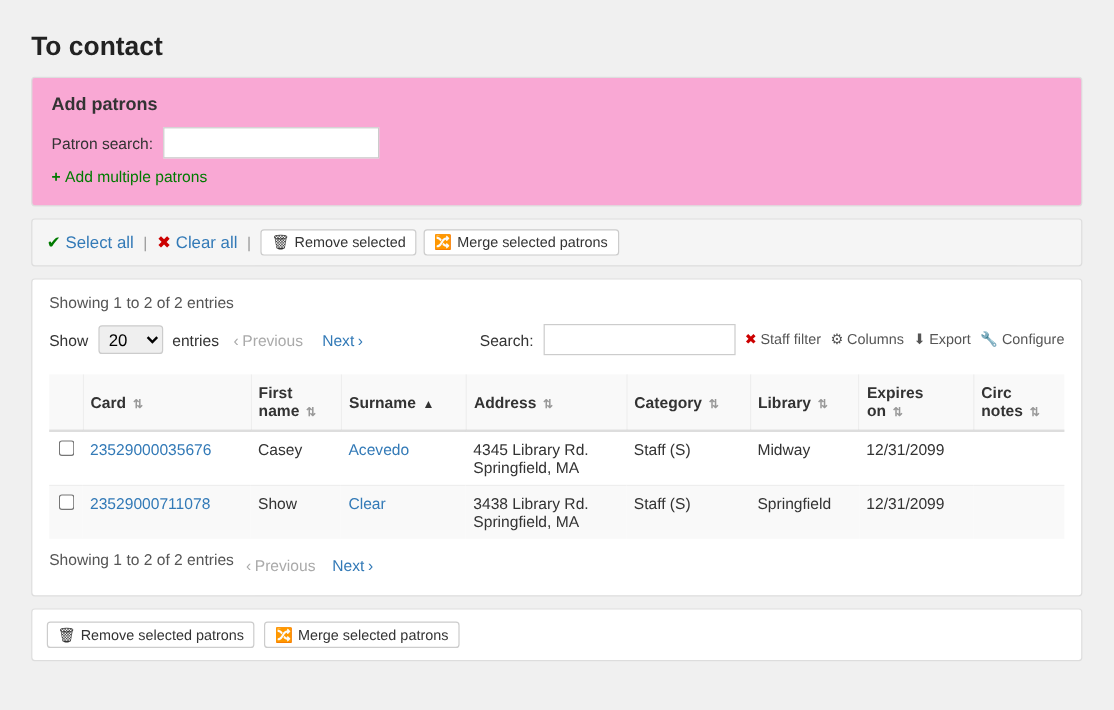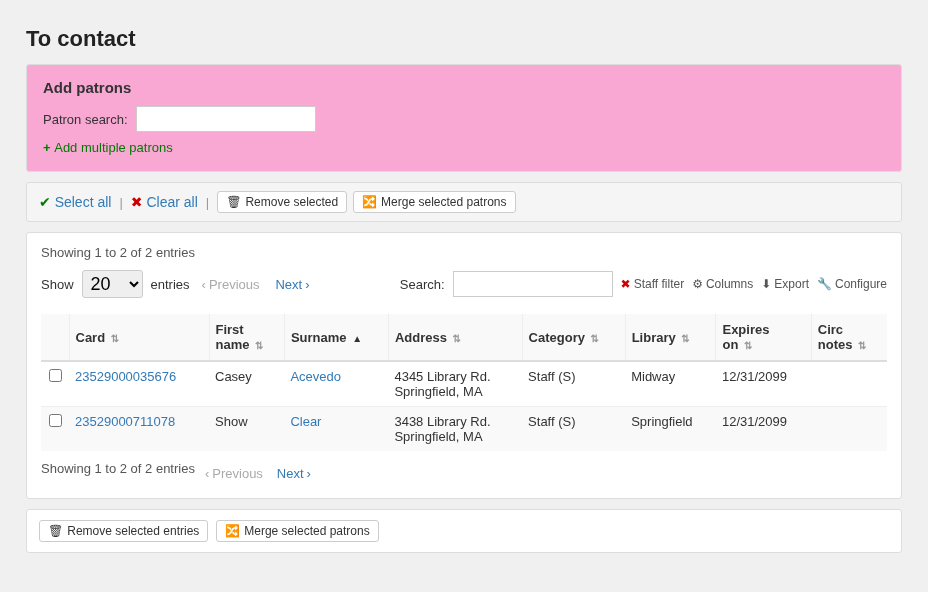--- a/index.html
+++ b/index.html
@@ -116,7 +116,7 @@
     }
     .show-label { font-size: 13px; }
     .show-select {
-      font-size: 18px;
+      font-size: 14px;
       border: 1px solid #ccc;
       padding: 2px 4px;
       border-radius: 3px;

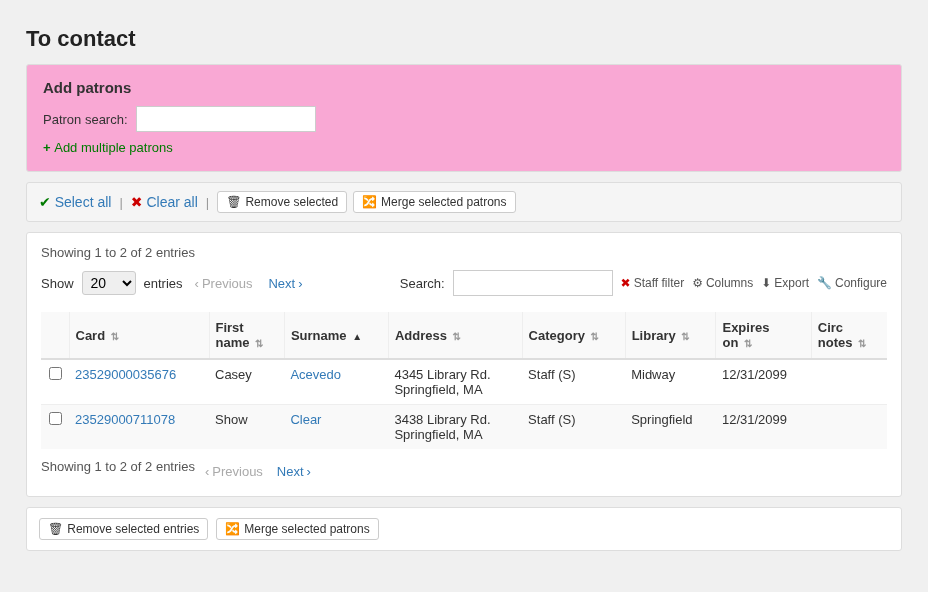--- a/index.html
+++ b/index.html
@@ -359,7 +359,7 @@
   <div class="bottom-toolbar">
     <button class="btn">
       <span>🗑</span>
-      <span>Remove selected entries</span>
+      <span>Remove selected patrons</span>
     </button>
     <button class="btn">
       <span>🔀</span>

